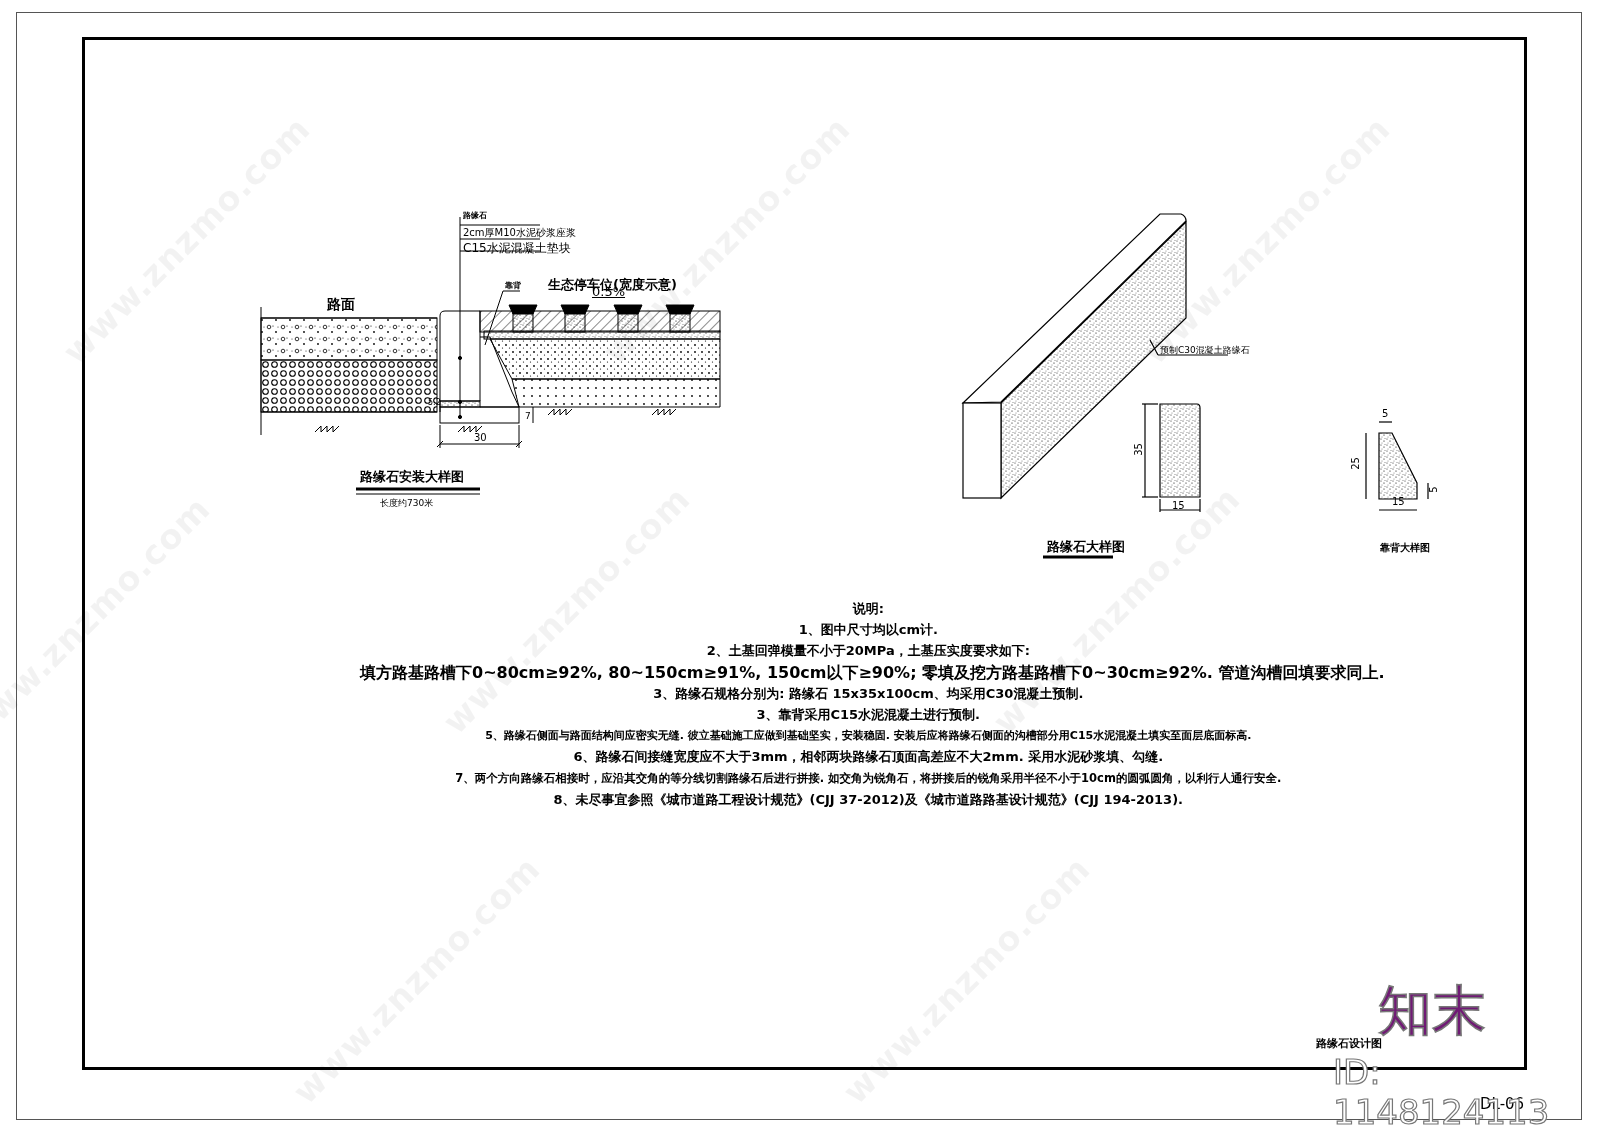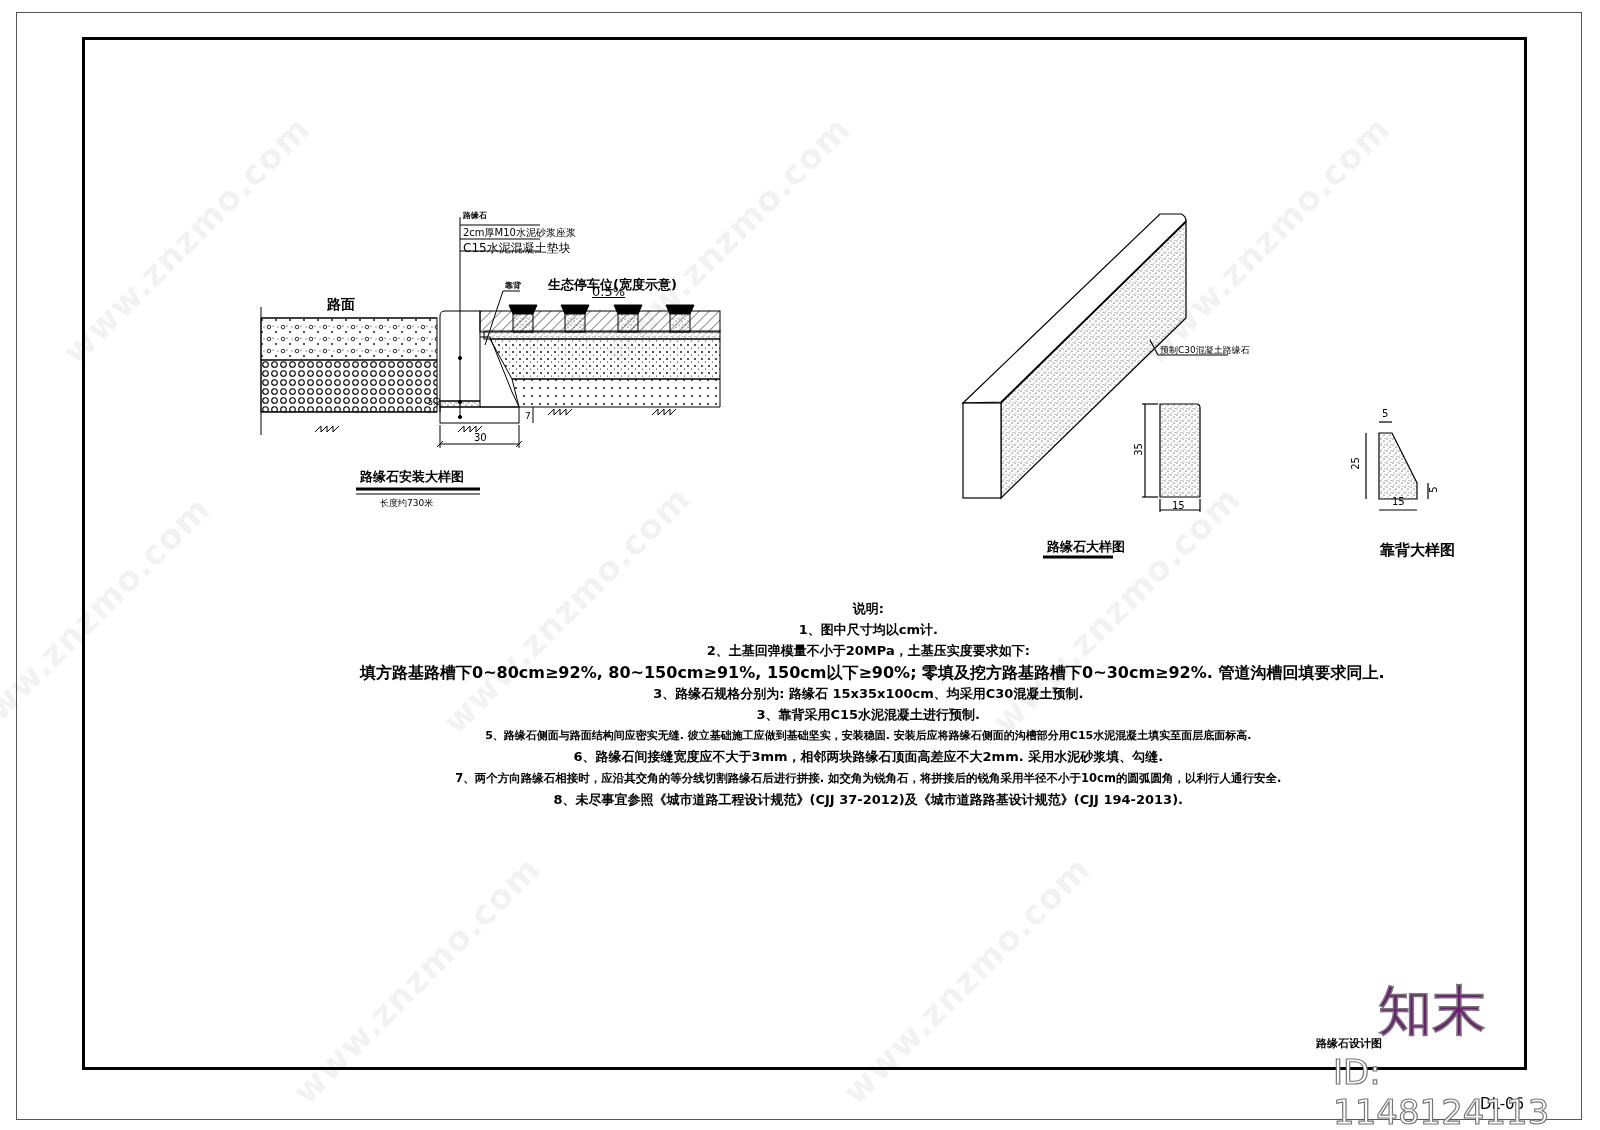--- a/index.html
+++ b/index.html
@@ -167,7 +167,7 @@
 <div class="lbl" style="left:1349px;top:458px;font-size:10px;transform:rotate(-90deg);">25</div>
 <div class="lbl" style="left:1392px;top:496px;font-size:10px;">15</div>
 <div class="lbl" style="left:1430px;top:484px;font-size:10px;transform:rotate(-90deg);">5</div>
-<div class="lbl fig-title" style="left:1380px;top:541px;font-size:15px;font-family:Liberation Serif, serif;">靠背大样图</div>
+<div class="lbl fig-title" style="left:1380px;top:541px;font-size:10px;font-family:Liberation Serif, serif;">靠背大样图</div>
 
 <div class="notes">
   <div class="line">说明:</div>

